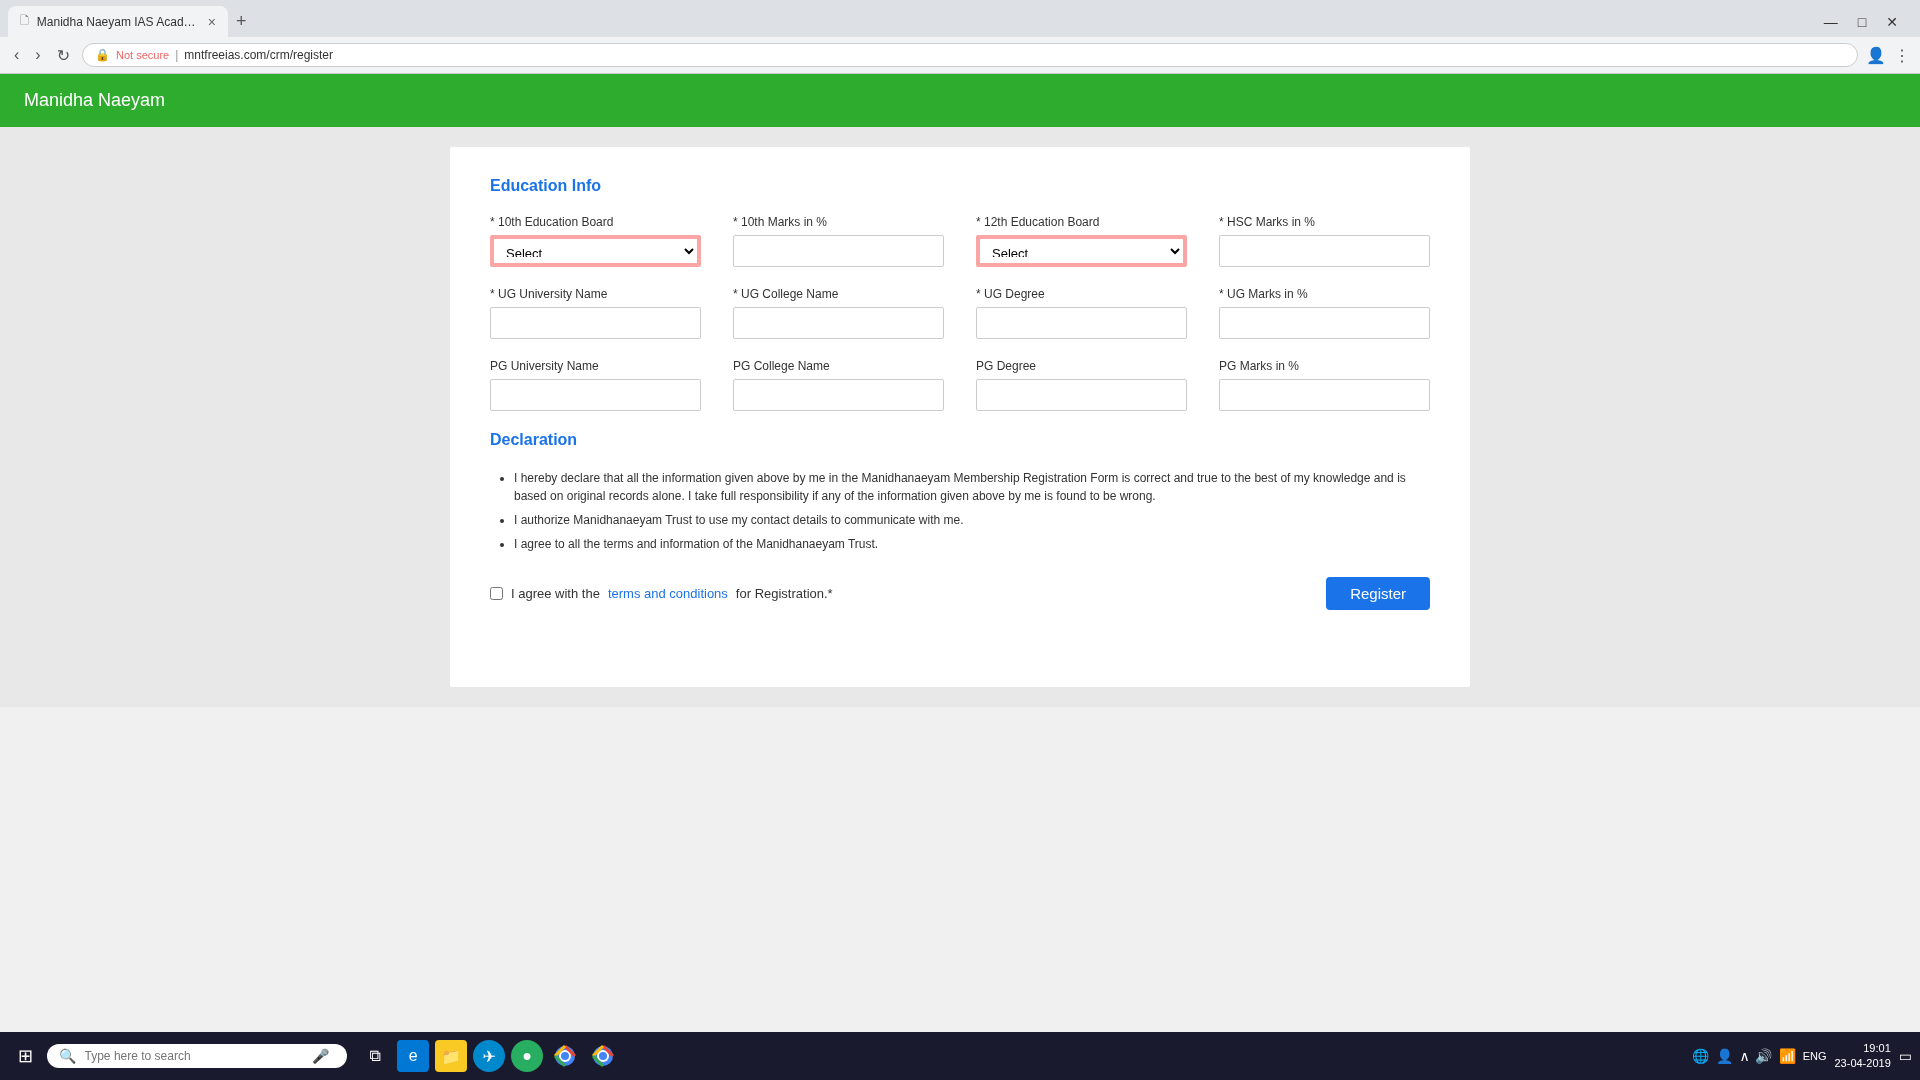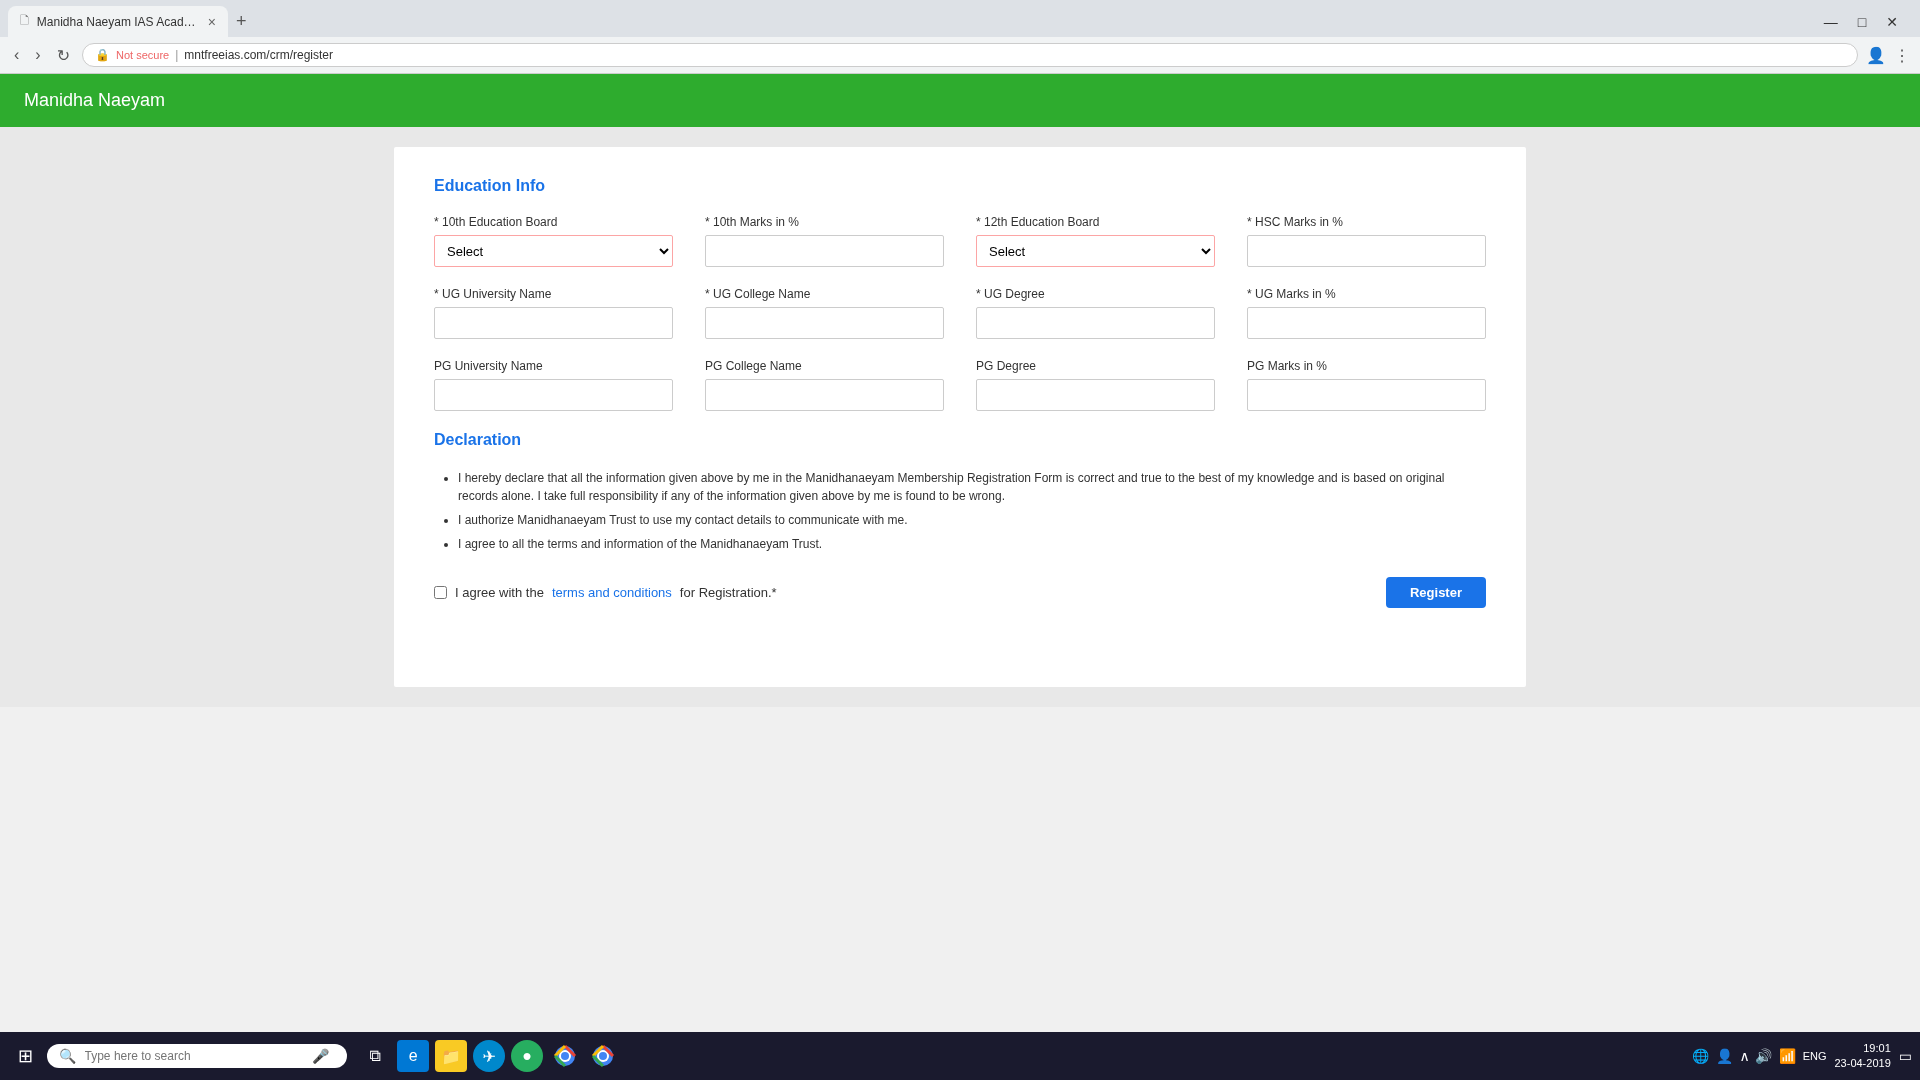--- a/index.html
+++ b/index.html
@@ -78,7 +78,7 @@
 
     .form-card {
       background: white;
-      width: 1132px;
+      width: 1020px;
       padding: 30px 40px;
       border-radius: 2px;
     }

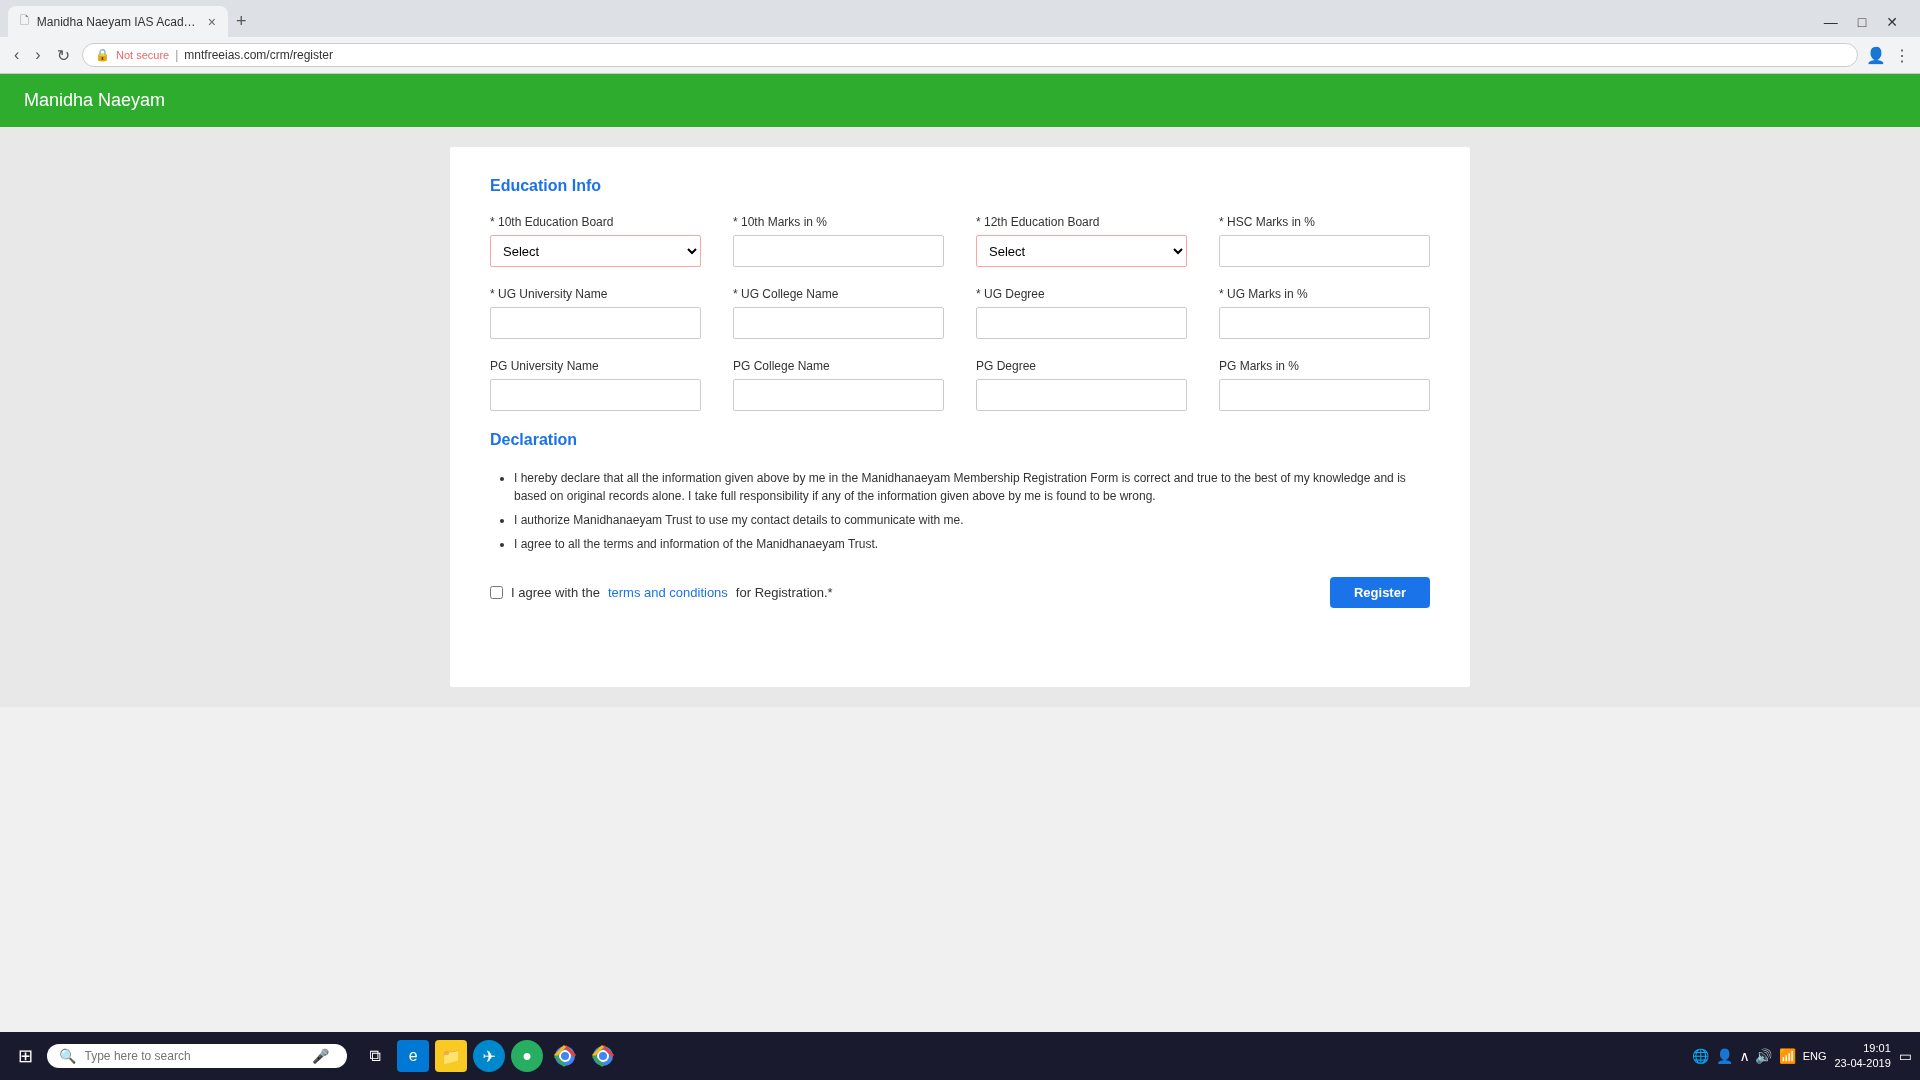--- a/index.html
+++ b/index.html
@@ -120,7 +120,7 @@
     }
 
     .form-select {
-      border: 1px solid #fca5a5;
+      border: 4px solid #fca5a5;
       border-radius: 2px;
       padding: 6px 8px;
       font-size: 13px;

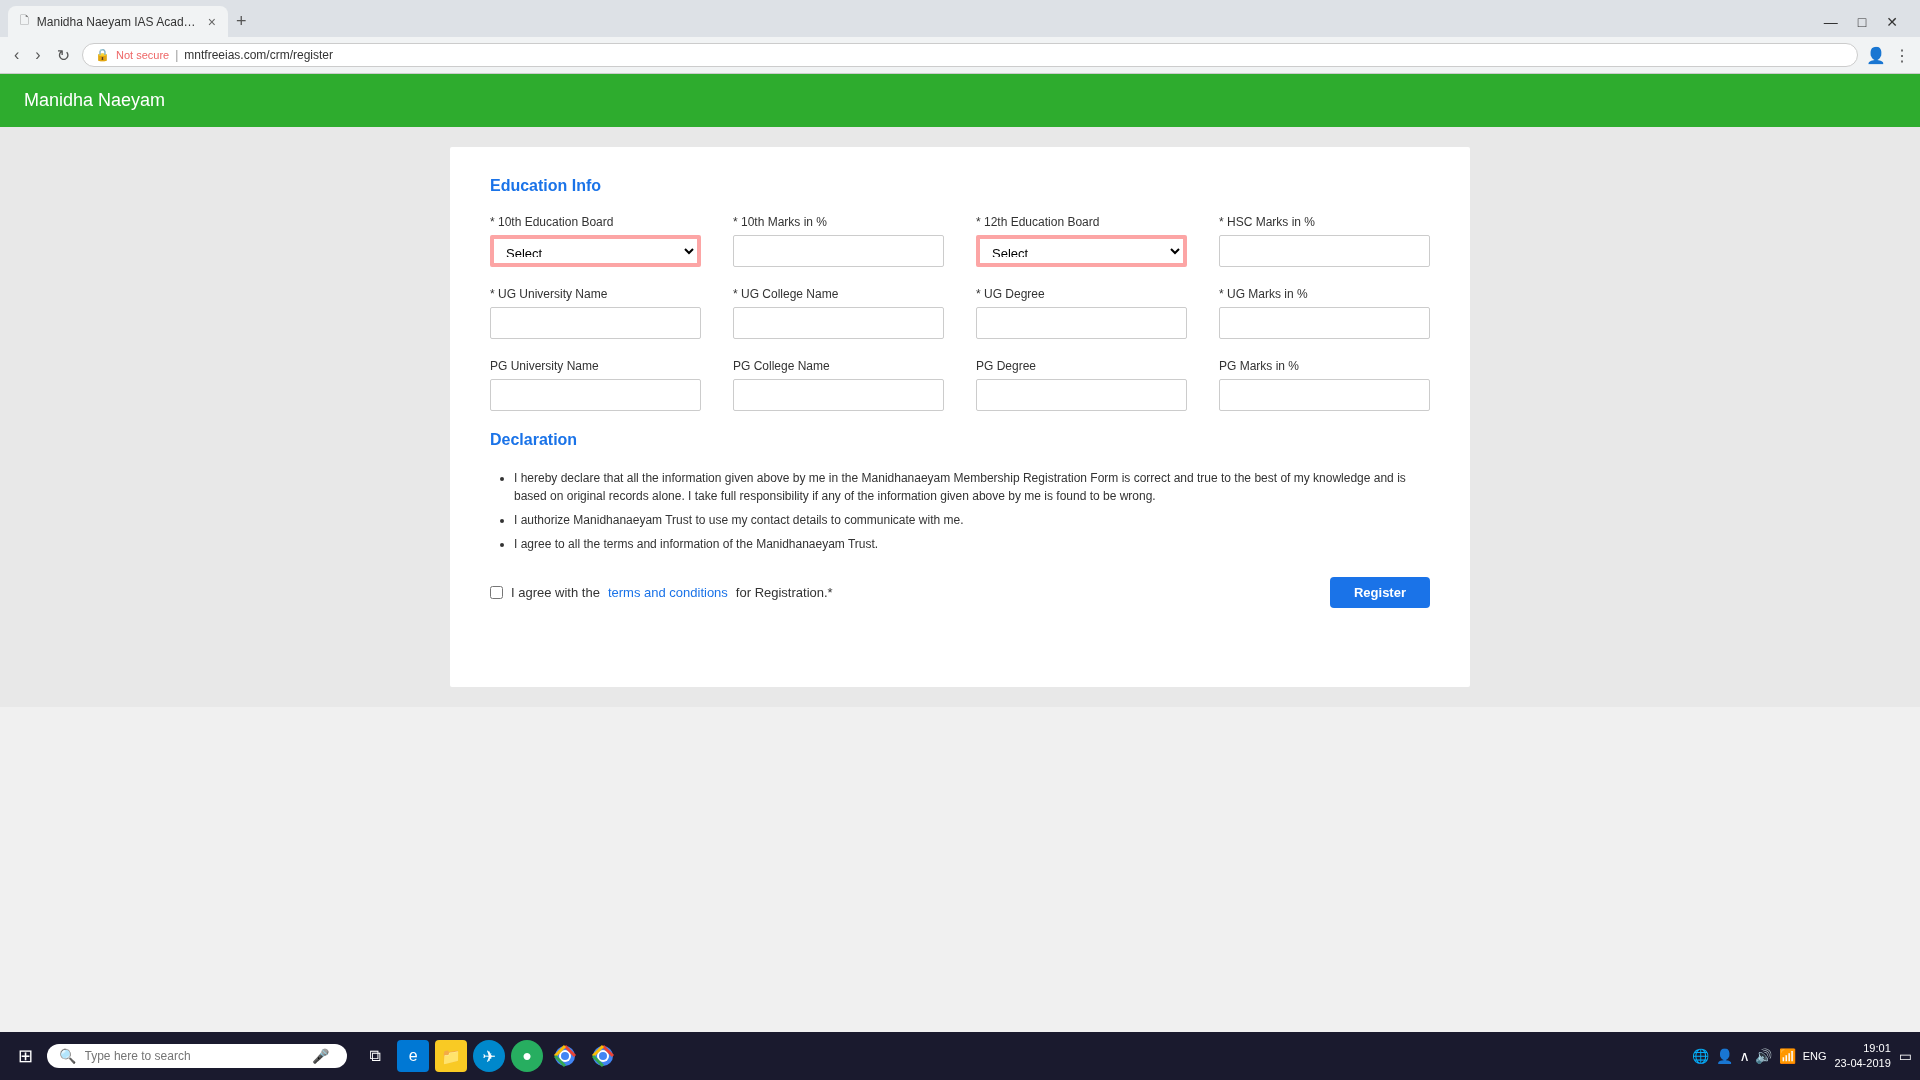--- a/index.html
+++ b/index.html
@@ -173,9 +173,9 @@
       border: none;
       padding: 8px 24px;
       border-radius: 4px;
-      font-size: 13px;
+      font-size: 15px;
       cursor: pointer;
-      font-weight: 700;
+      font-weight: 400;
     }
 
     

